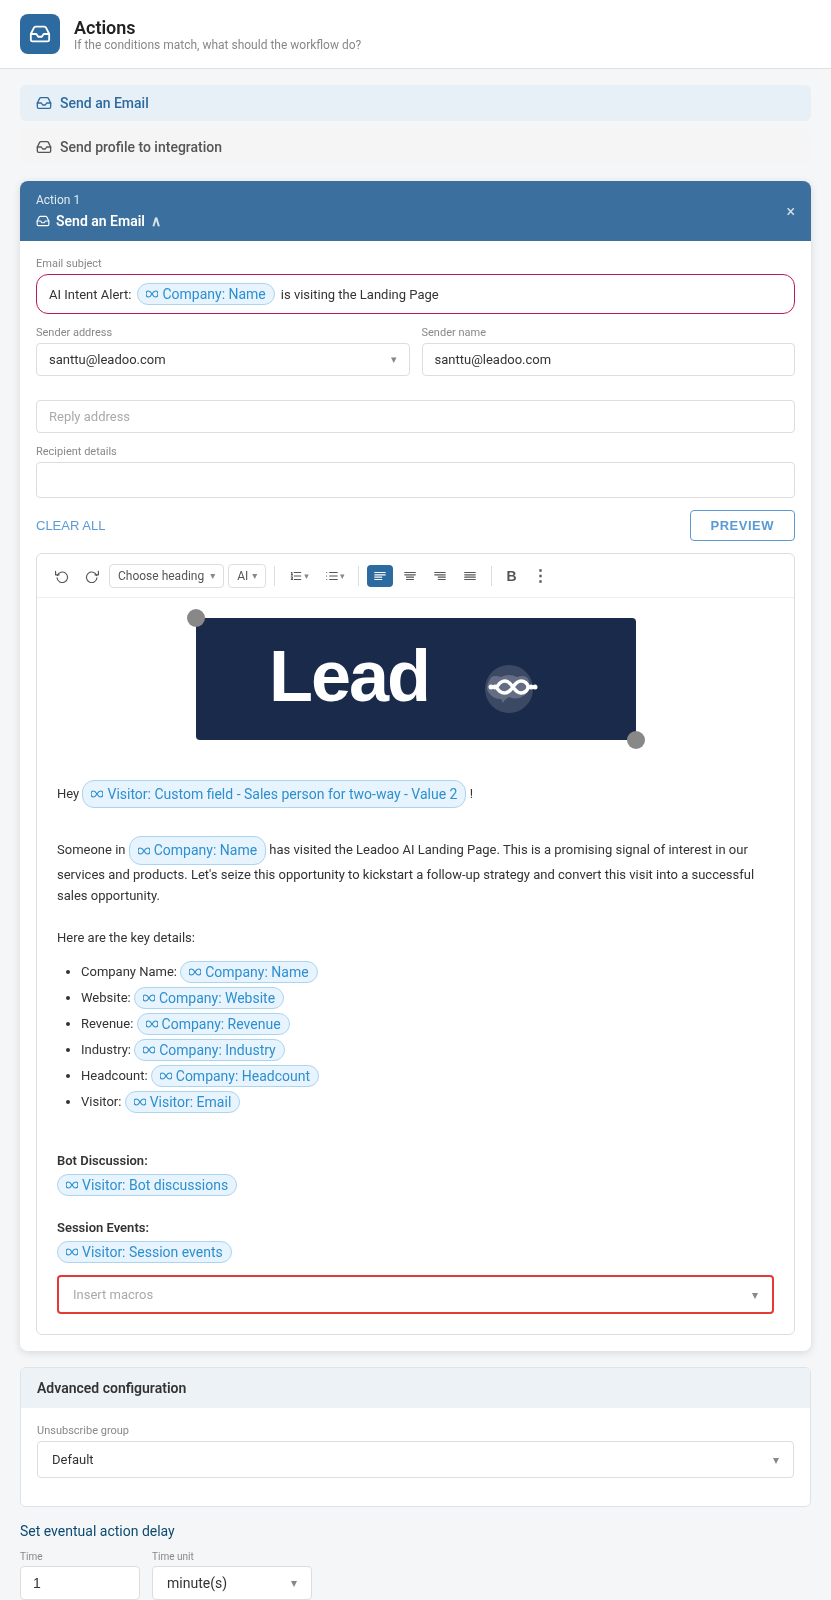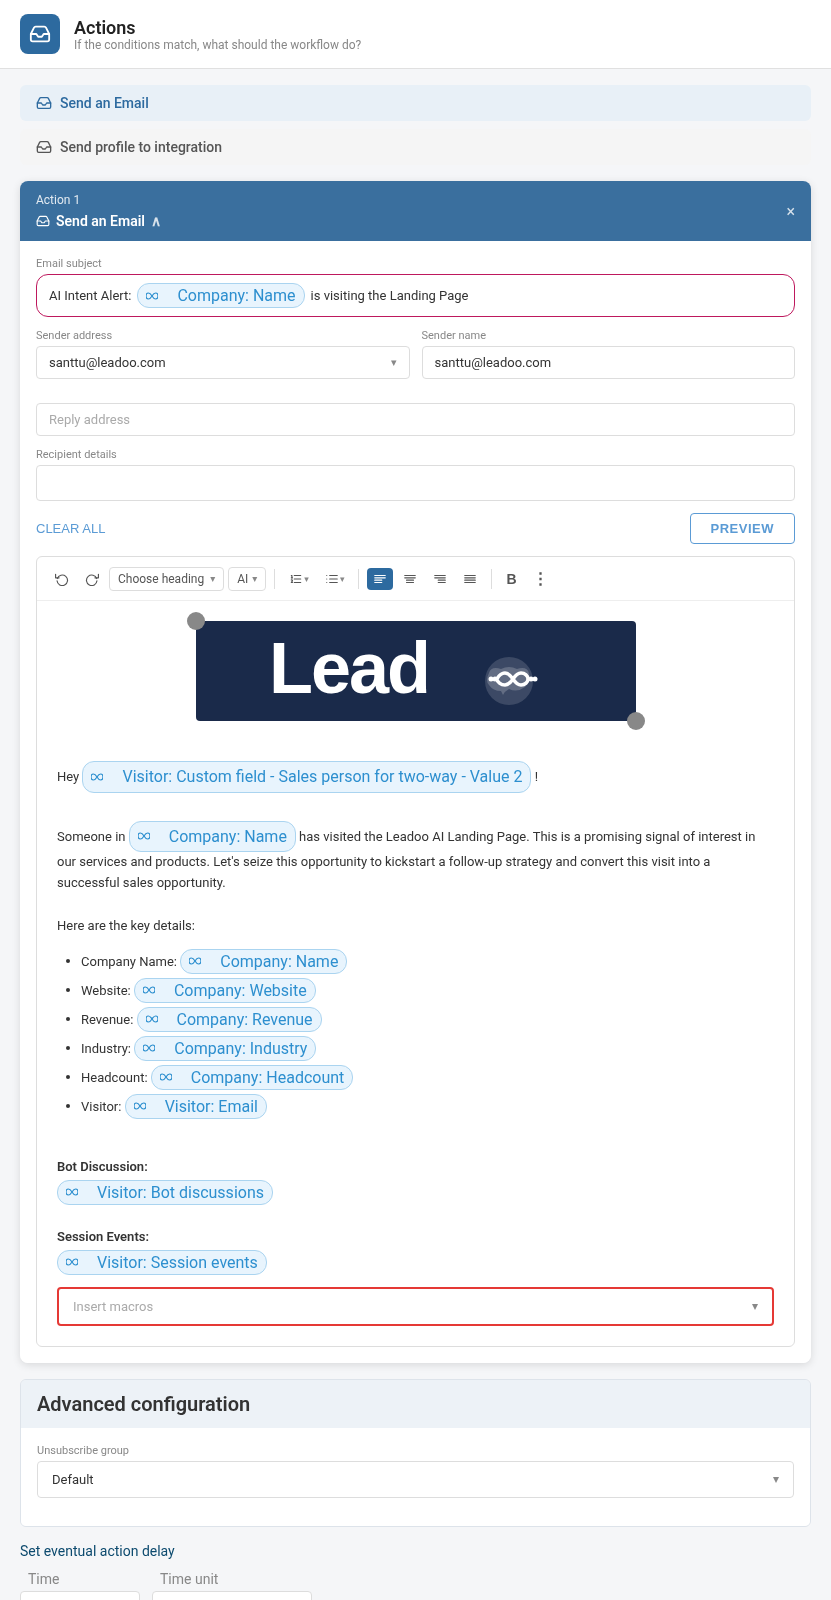--- a/index.html
+++ b/index.html
@@ -151,11 +151,11 @@
       border: 1px solid #aad4f0;
       border-radius: 12px;
       padding: 2px 8px;
-      font-size: 16px;
+      font-size: 14px;
       color: #2d8fcf;
       display: inline-flex;
       align-items: center;
-      gap: 19px;
+      gap: 4px;
     }
 
     

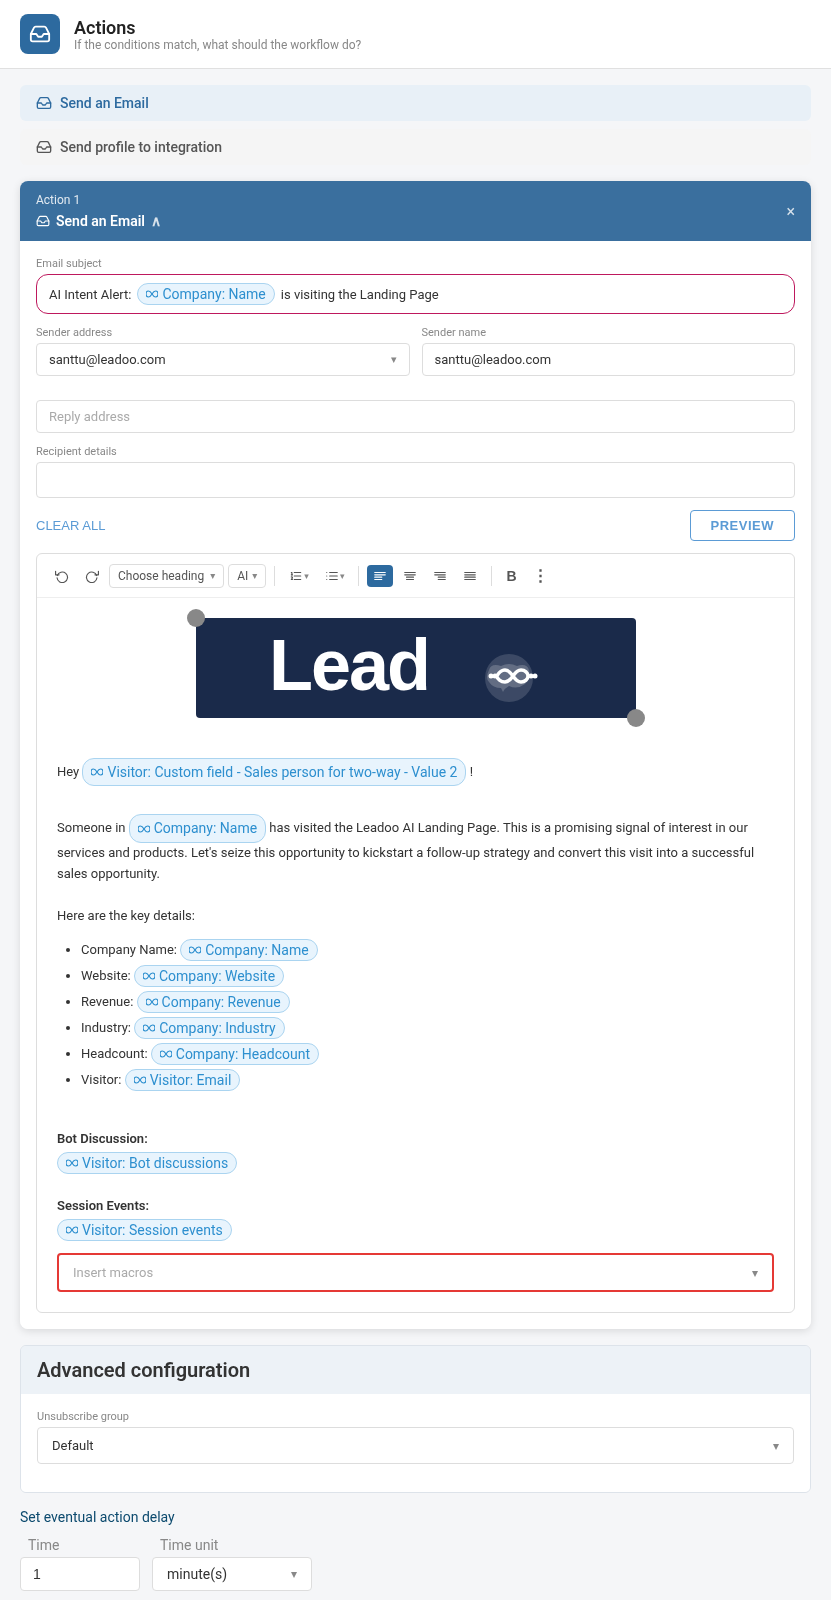--- a/index.html
+++ b/index.html
@@ -257,7 +257,7 @@
     }
     .logo-img {
       width: 440px;
-      height: 100px;
+      height: 122px;
       background: #1a2a4a;
       border-radius: 4px;
       display: flex;

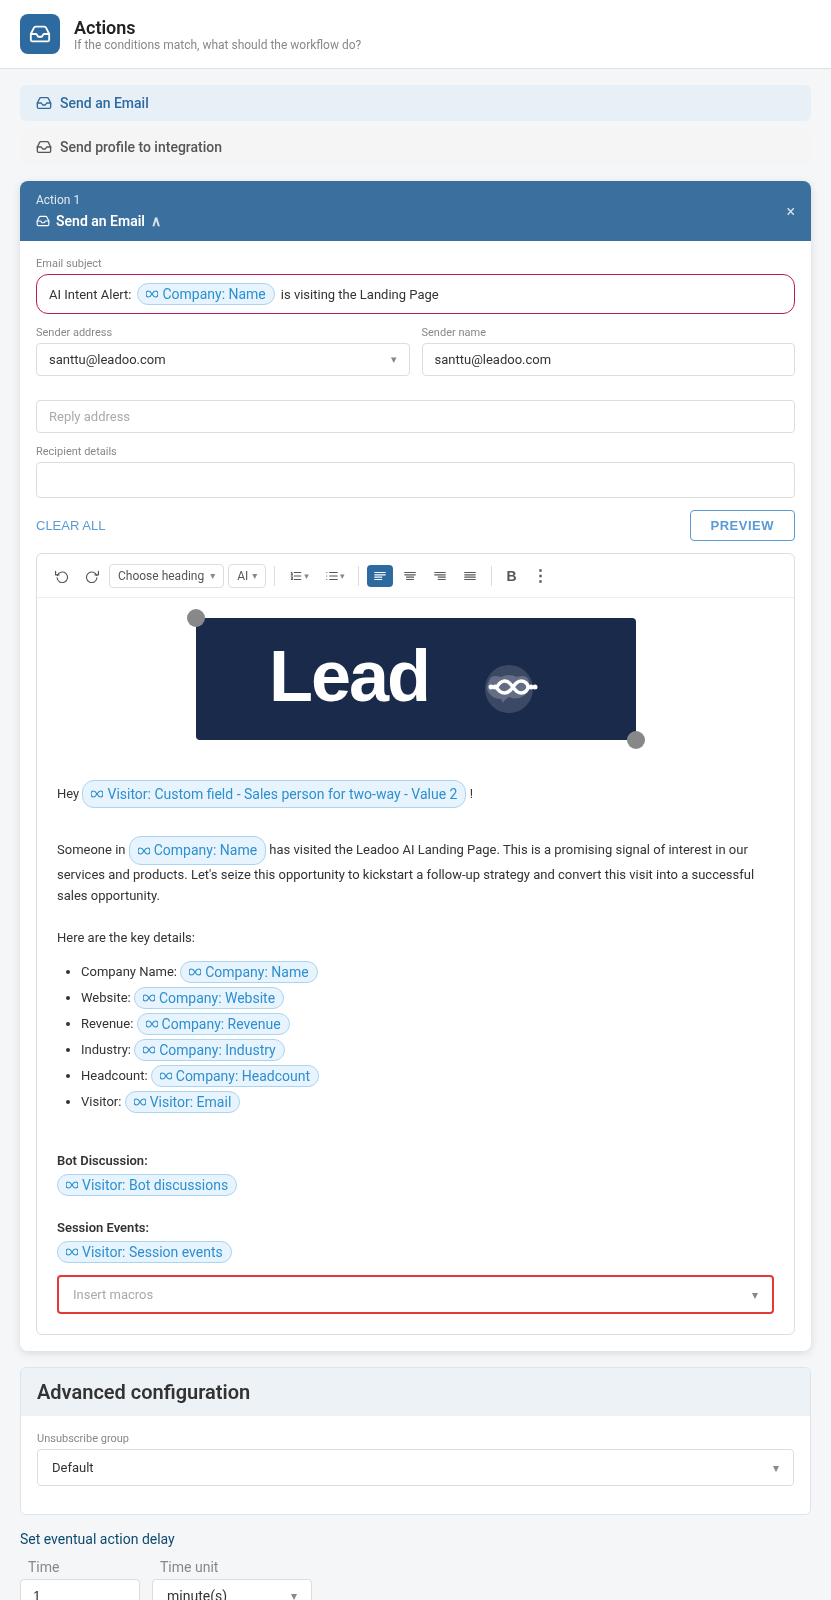--- a/index.html
+++ b/index.html
@@ -318,7 +318,7 @@
     .advanced-config-header {
       background: #edf2f7;
       padding: 12px 16px;
-      font-size: 20px;
+      font-size: 14px;
       font-weight: 600;
       color: #333;
     }

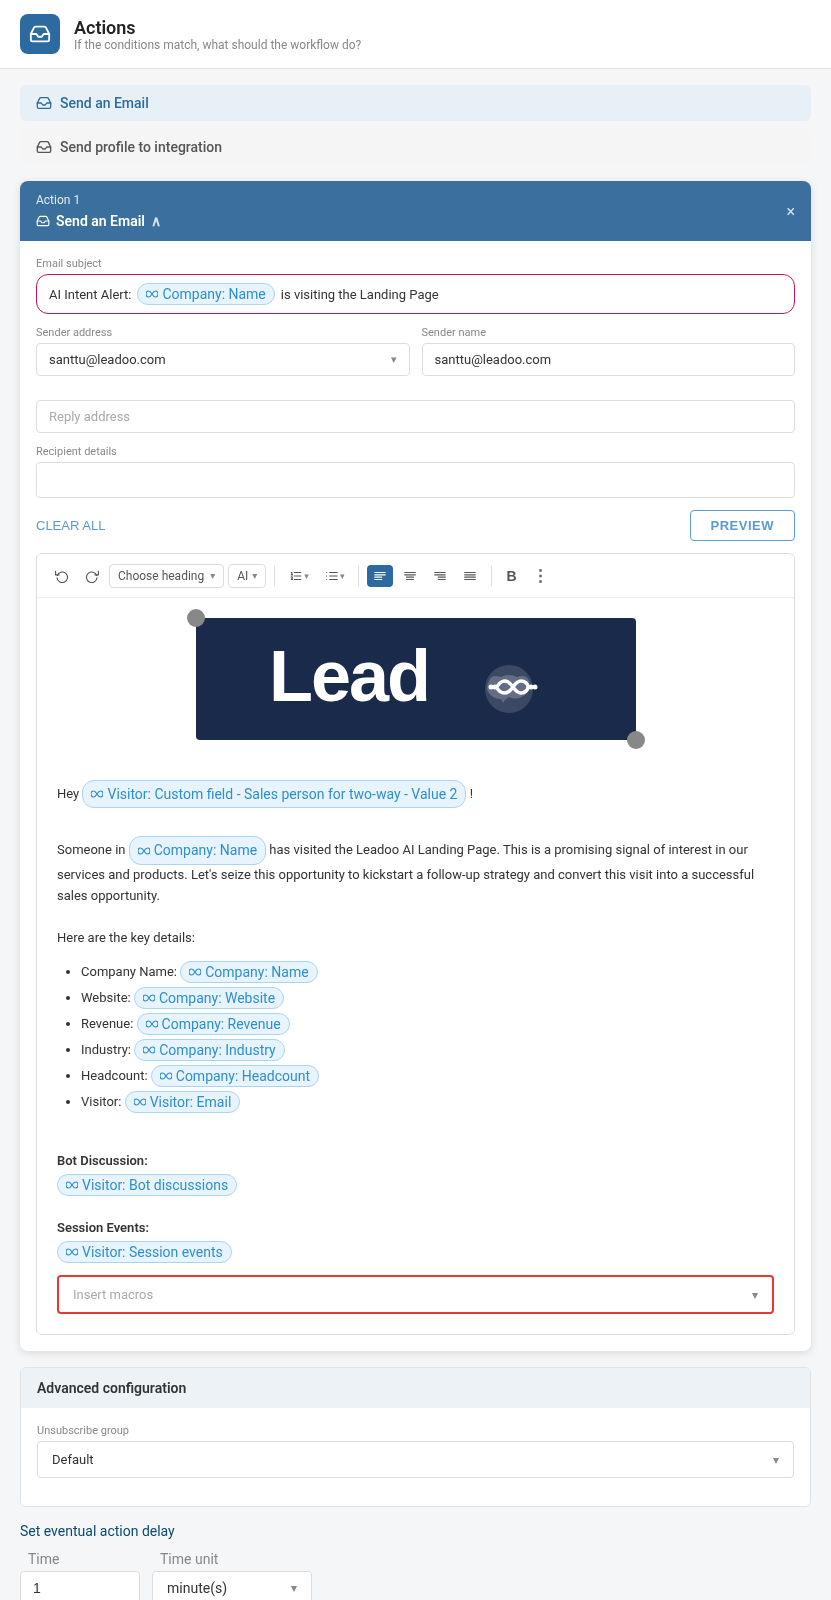--- a/index.html
+++ b/index.html
@@ -360,9 +360,8 @@
       gap: 4px;
     }
     .delay-input-group label {
-      font-size: 14px;
+      font-size: 10px;
       color: #888;
-      margin-left: 8px;
     }
     .delay-number-input {
       border: 1px solid #ddd;

